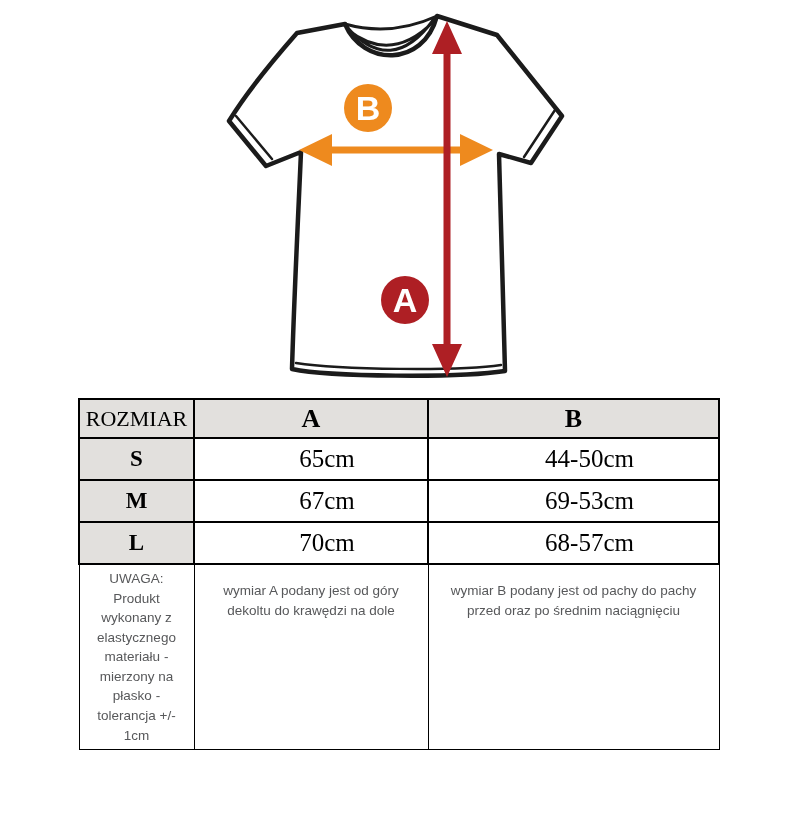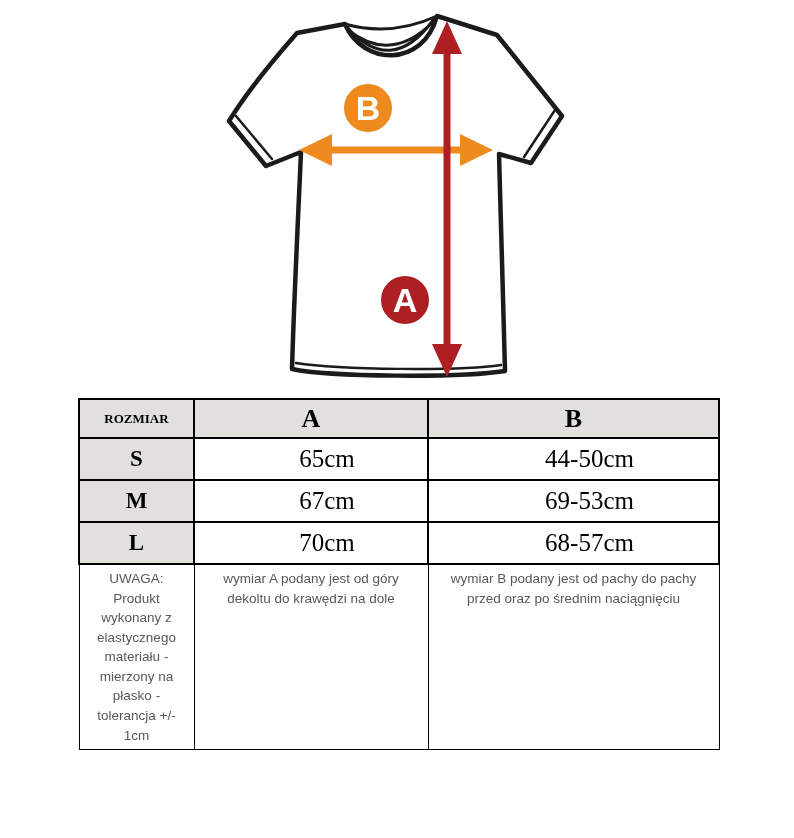--- a/index.html
+++ b/index.html
@@ -44,7 +44,7 @@
     background: #E2E0DD;
     height: 37px;
   }
-  .size-table thead th.h-rozmiar { font-size: 13px; font-weight: bold; }
+  .size-table thead th.h-rozmiar { font-size: 22px; font-weight: normal; }
   .size-table thead th.h-ab      { font-size: 26px; font-weight: bold; }
   .size-table tbody th {
     background: #E2E0DD;

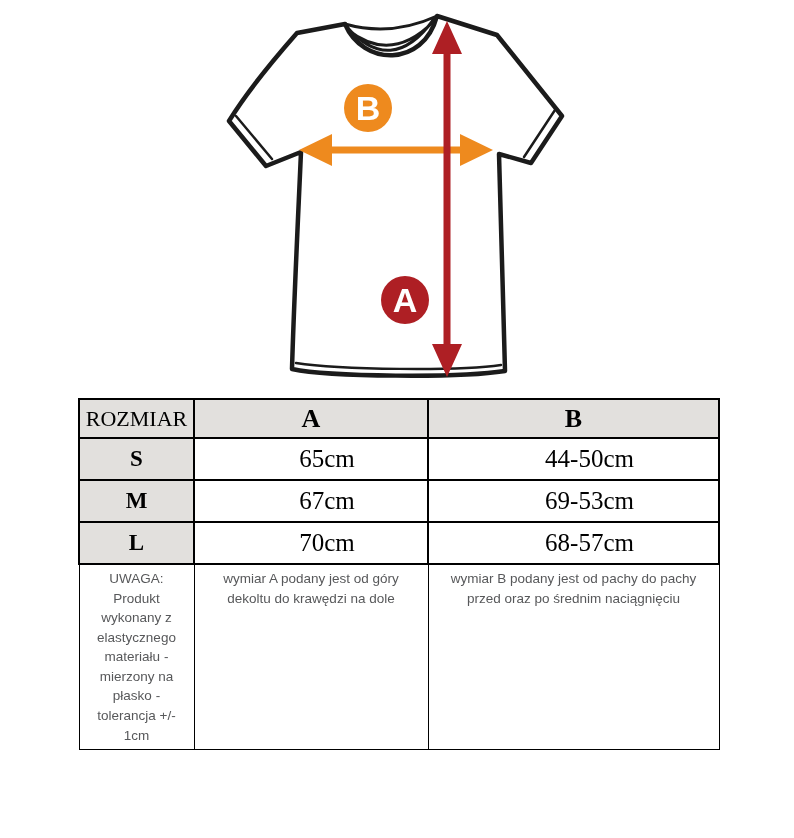--- a/index.html
+++ b/index.html
@@ -68,7 +68,7 @@
     font-size: 13.5px;
     line-height: 1.45;
     color: #57585A;
-    padding: 4px 8px;
+    padding: 16px 8px;
   }
   .size-table tfoot td.note-size { padding: 4px 12px; }
 </style>

